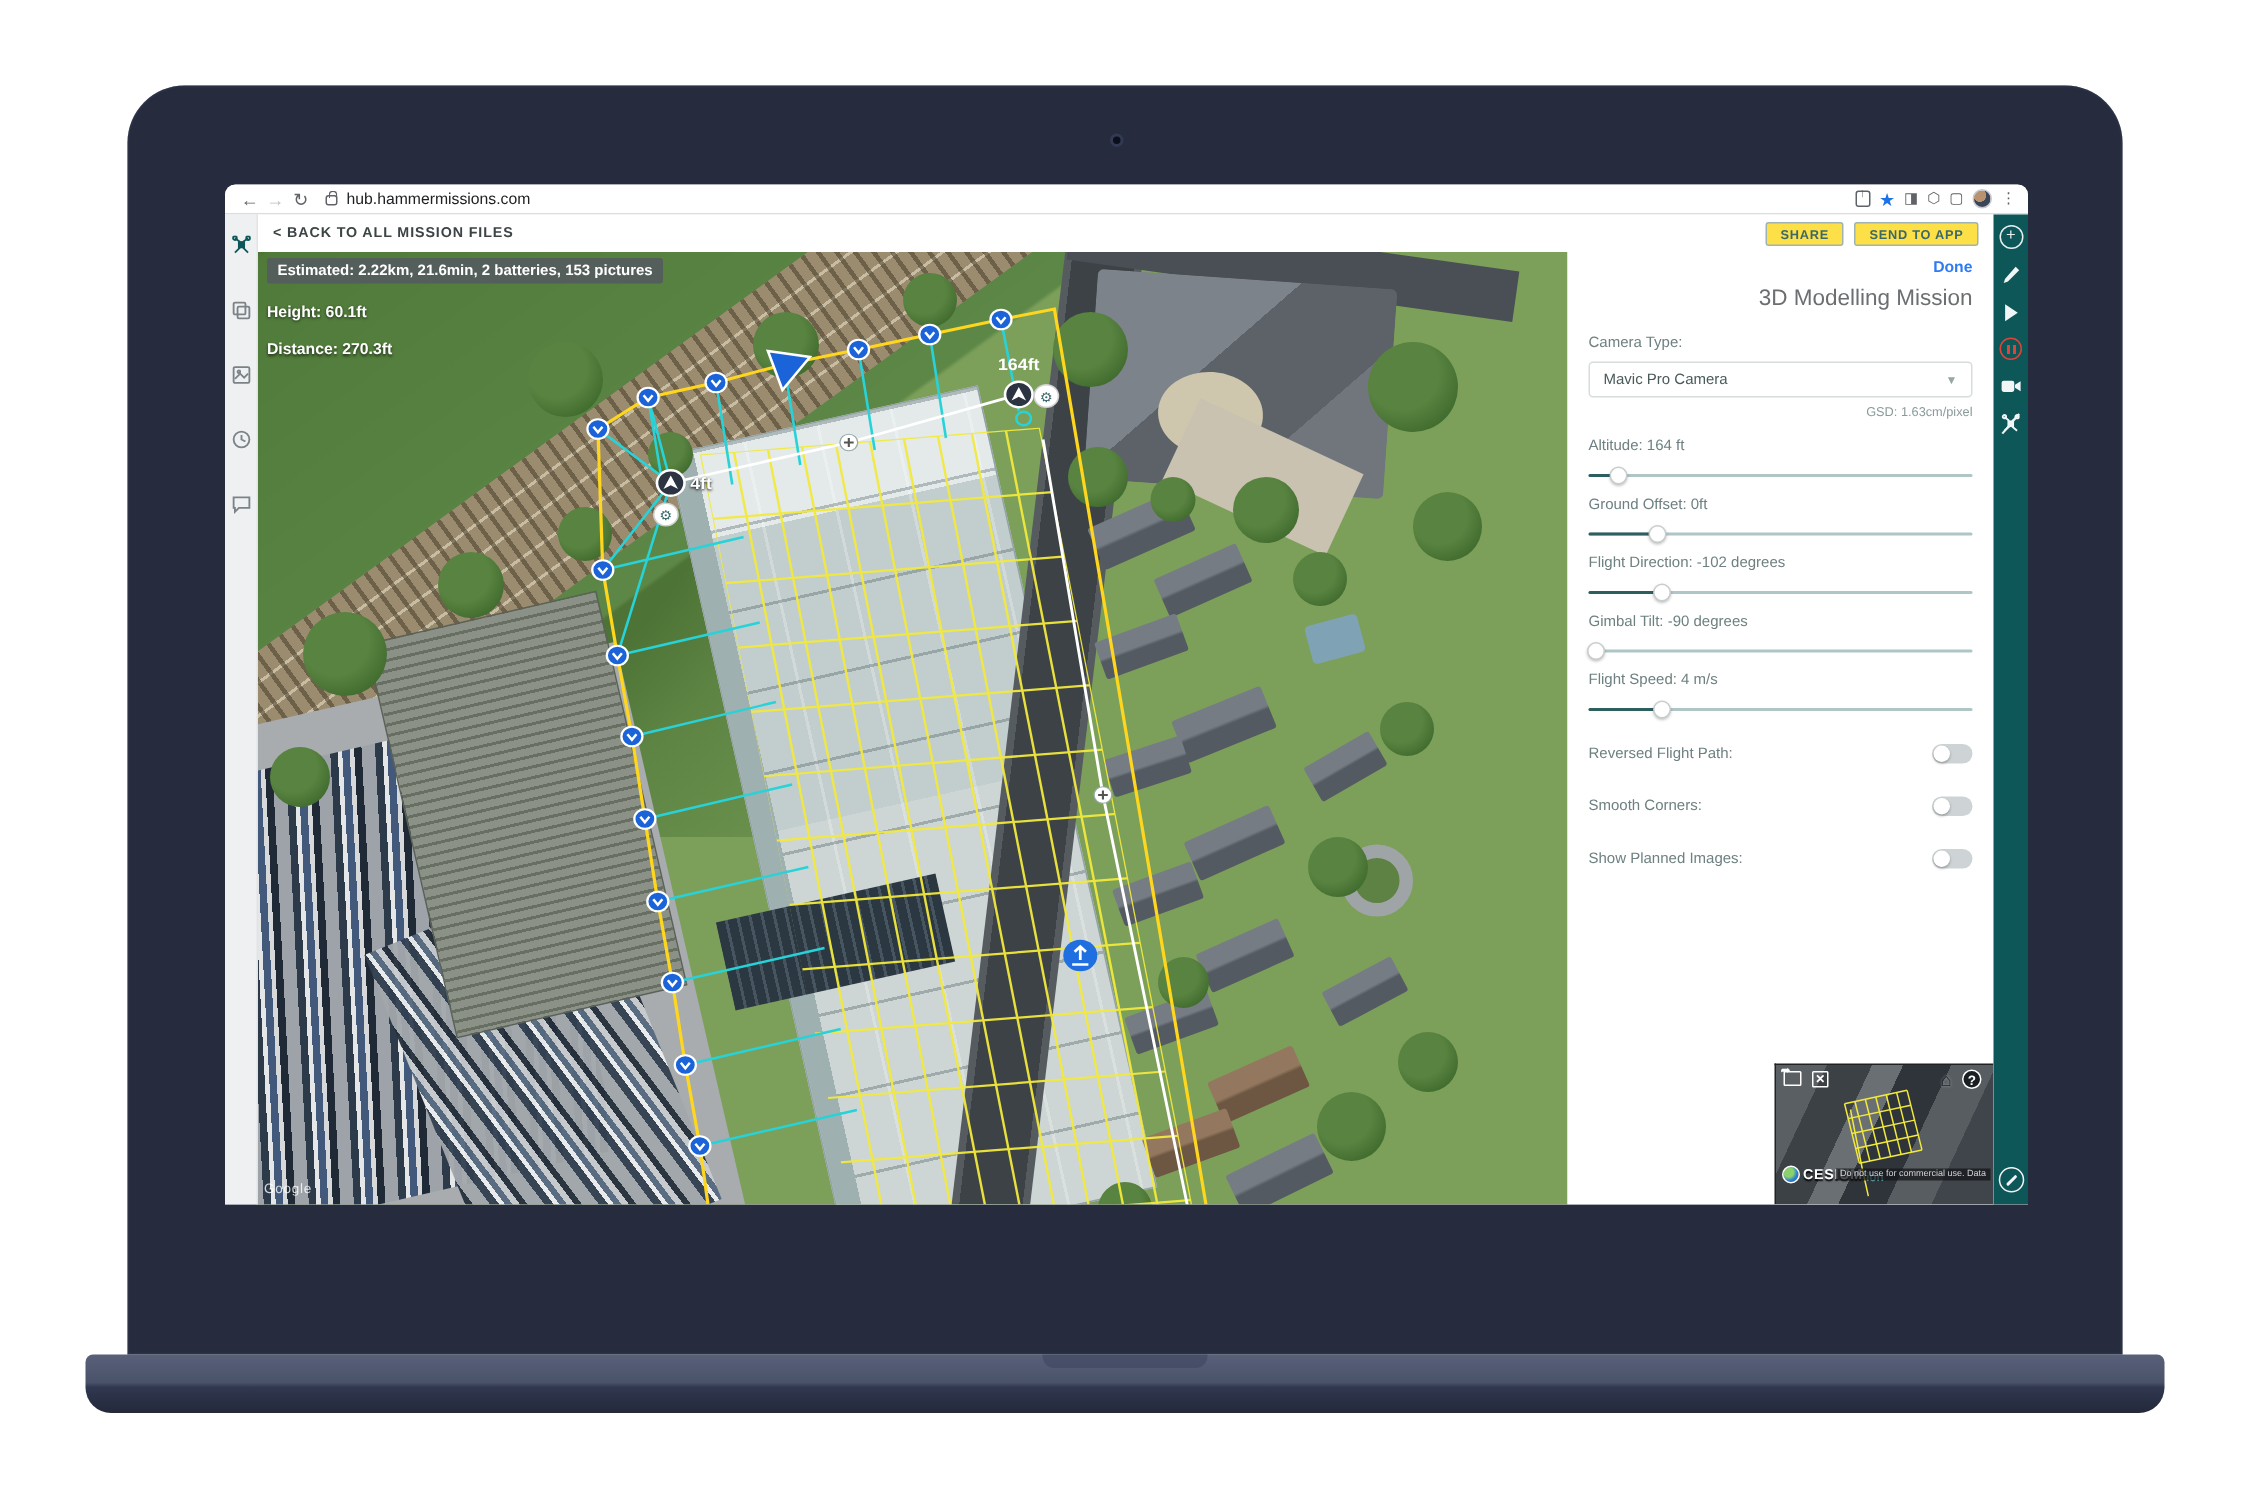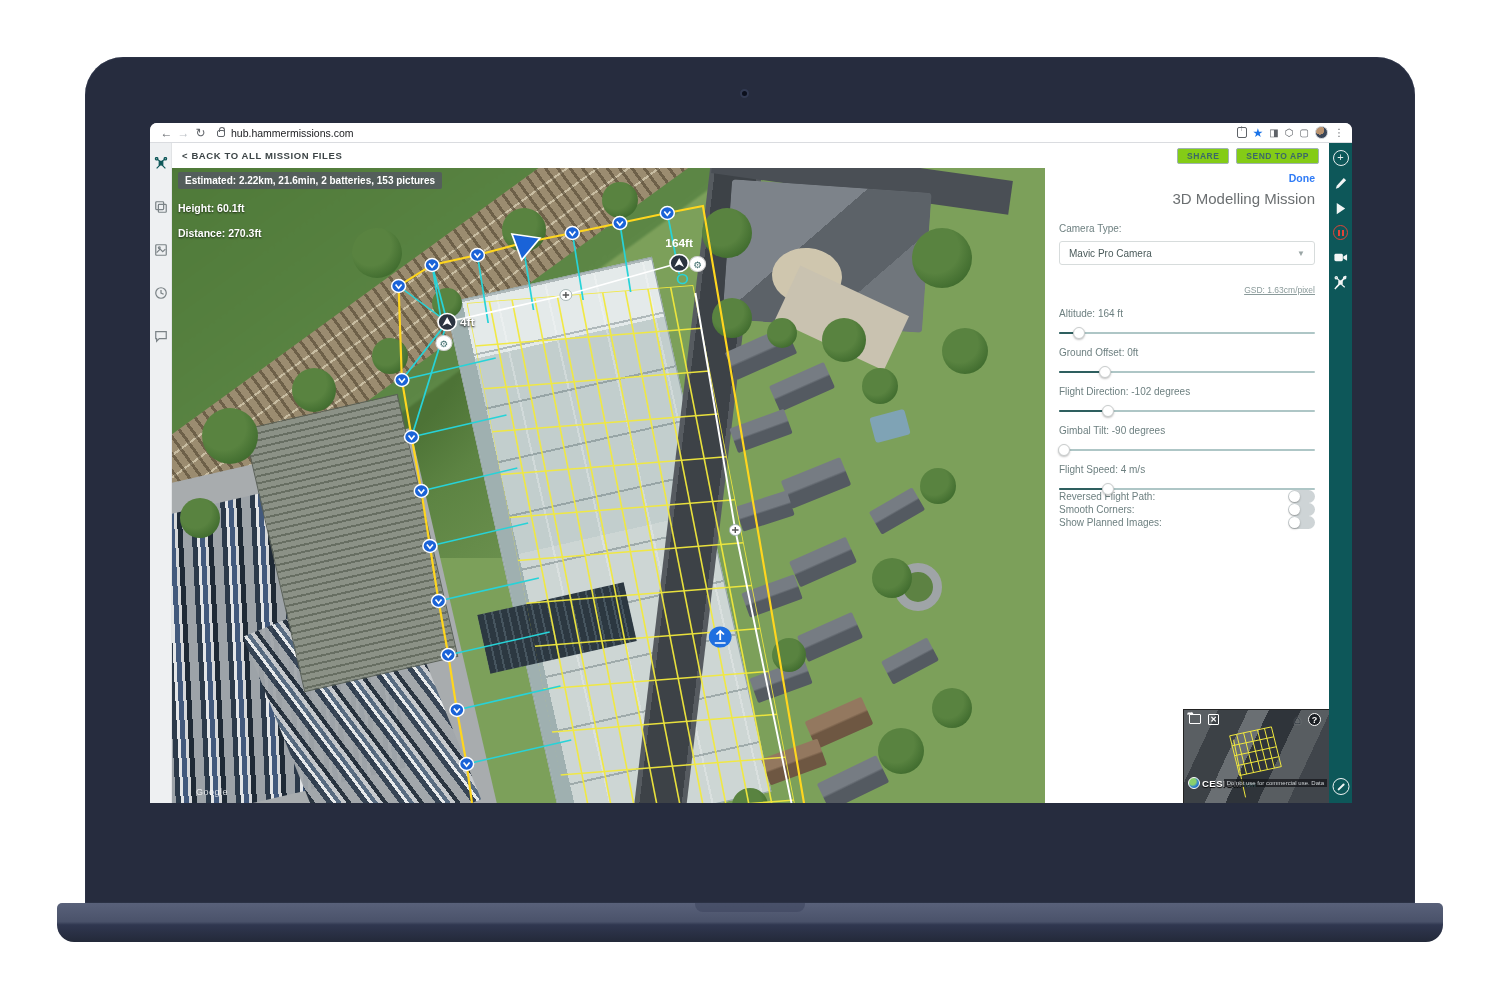--- a/index.html
+++ b/index.html
@@ -49,7 +49,7 @@
   .main-col { flex:1; display:flex; flex-direction:column; min-width:0; }
   .mission-topbar { height:25px; background:#fff; display:flex; align-items:center; padding:0 10px; flex:0 0 auto; }
   .back-link { font-size:9.5px; letter-spacing:.6px; color:#3c4446; font-weight:bold; }
-  .tb-btn { font-size:8.5px; letter-spacing:.5px; color:#3c6868; border:1px solid #9fb3b3; background:#84cc16;
+  .tb-btn { font-size:8.5px; letter-spacing:.5px; color:#3c6868; border:1px solid #9fb3b3; background:#fde047;
     padding:2px 9px; border-radius:2px; margin-left:7px; font-weight:bold; }
 
   .workspace { flex:1; display:flex; min-height:0; position:relative; }

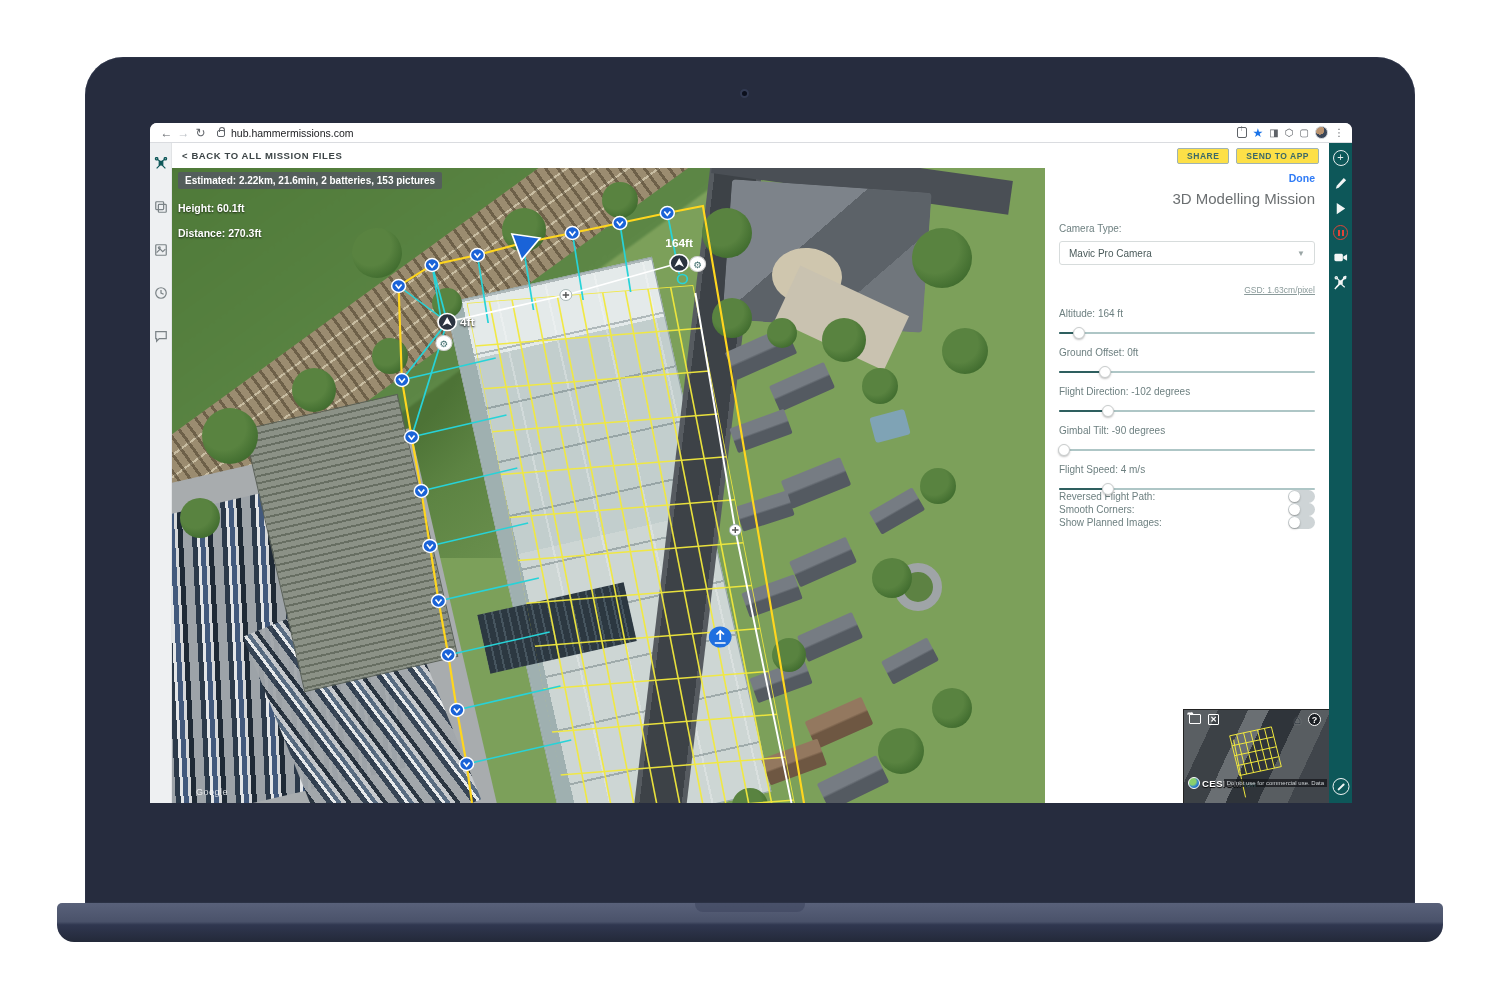--- a/index.html
+++ b/index.html
@@ -111,7 +111,7 @@
   .select-box { margin-top:7px; height:24px; border:1px solid #d7dcdc; border-radius:3px; display:flex; align-items:center;
     padding:0 9px; font-size:10px; color:#4a5a5a; }
   .select-box .caret { margin-left:auto; color:#9aa5a5; font-size:8px; }
-  .gsd { text-align:right; font-size:8.5px; color:#8a9a9a; margin-top:20px;text-decoration:underline; }
+  .gsd { text-align:right; font-size:8.5px; color:#8a9a9a; margin-top:4px; }
   .sl { margin-top:0; }
   .sl .field-label { margin-top:13px; }
   .sl-track { position:relative; height:2px; background:#aec6c6; margin-top:13px; border-radius:1px; }

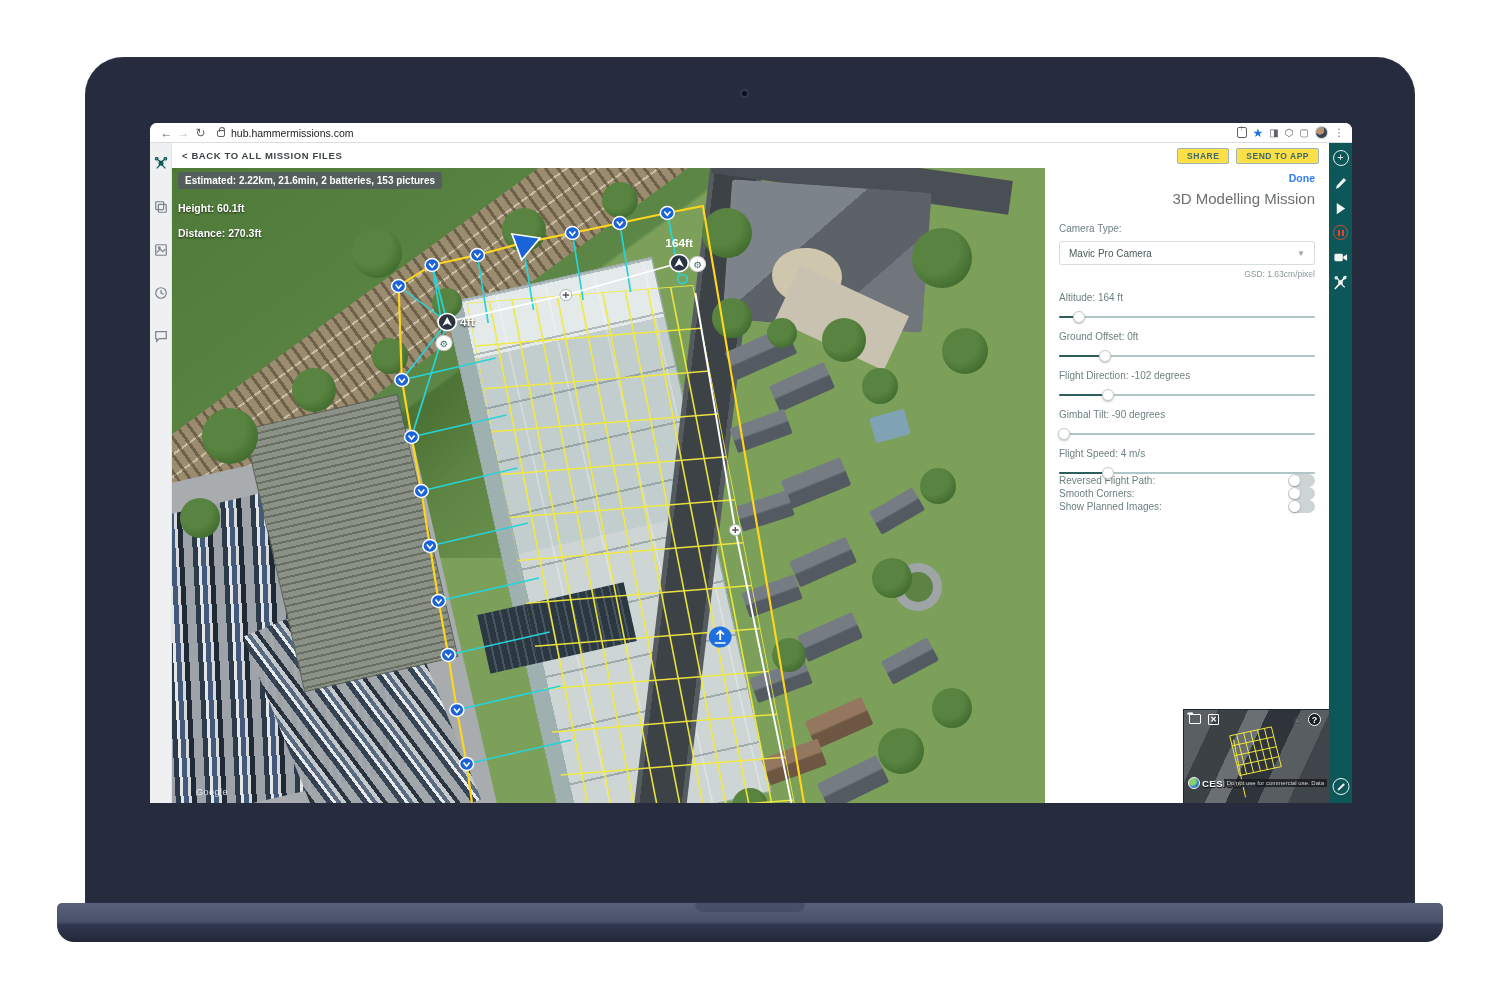--- a/index.html
+++ b/index.html
@@ -118,7 +118,7 @@
   .sl-fill { position:absolute; left:0; top:0; height:2px; background:#2e5f5f; border-radius:1px; }
   .sl-thumb { position:absolute; top:-5px; width:12px; height:12px; border-radius:50%; background:#fff;
     border:1px solid #c9cdcd; box-shadow:0 1px 2px rgba(0,0,0,.25); margin-left:-6px; }
-  .tg-row { display:flex; align-items:center; margin-top:0; }
+  .tg-row { display:flex; align-items:center; margin-top:22px; }
   .tg-label { font-size:10px; color:#6e8081; }
   .toggle { margin-left:auto; width:27px; height:13px; border-radius:7px; background:#ced4d6; position:relative; }
   .toggle::after { content:""; position:absolute; left:1px; top:1px; width:11px; height:11px; border-radius:50%;

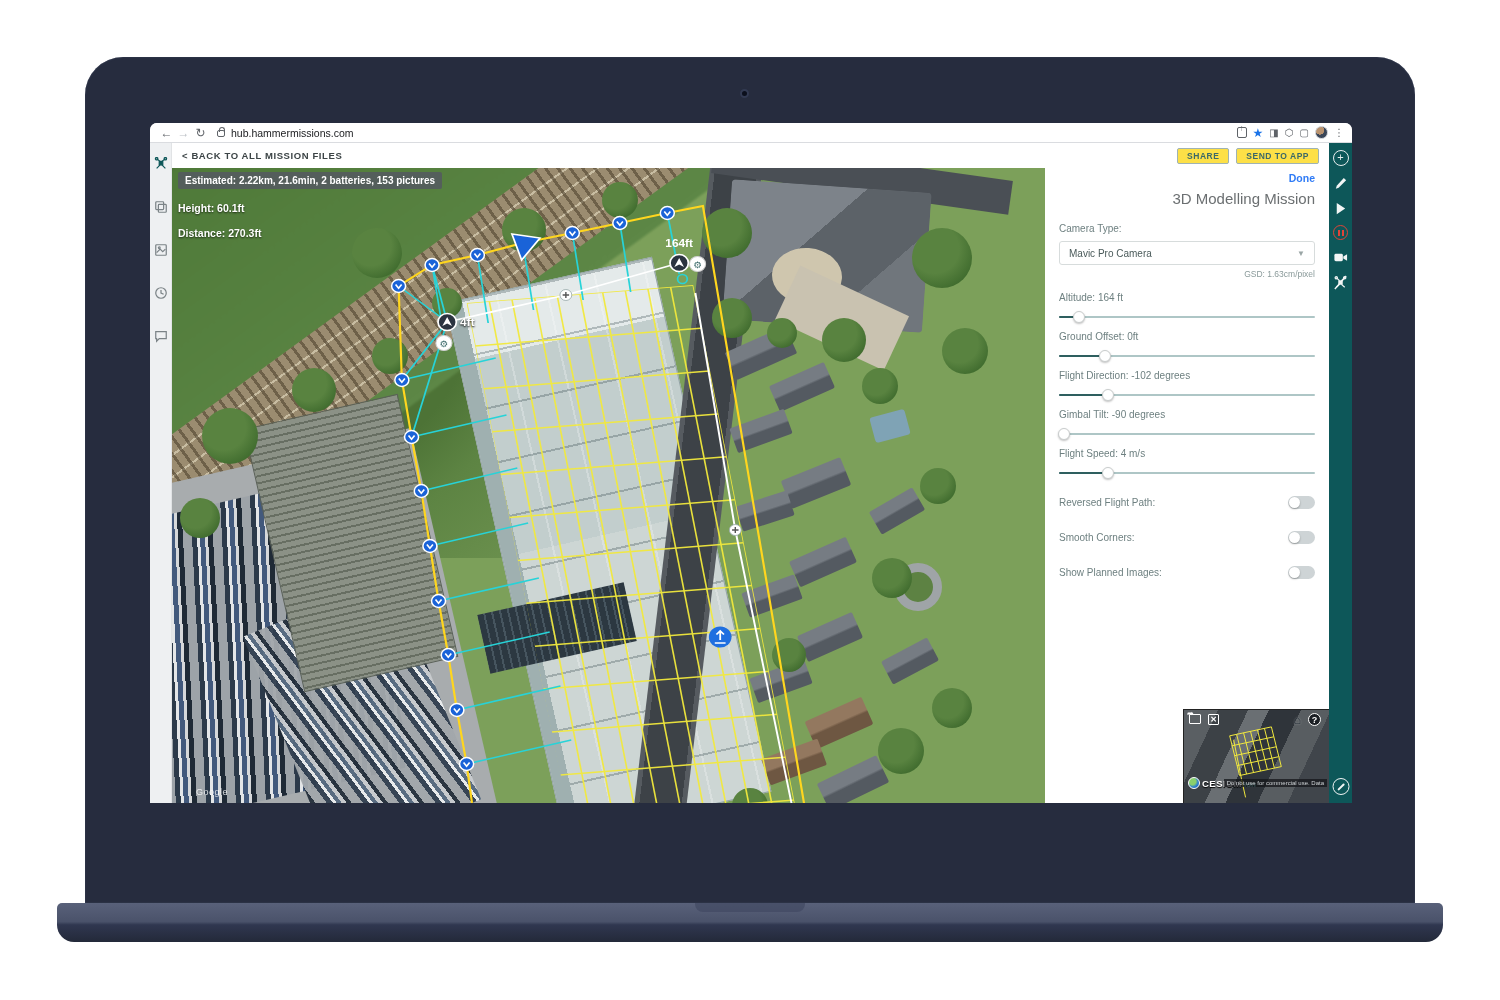--- a/index.html
+++ b/index.html
@@ -95,7 +95,7 @@
   .pond { left:700px; top:245px; width:36px; height:26px; background:#7fa3b5; transform:rotate(-15deg); border-radius:3px; }
   .roundabout { left:722px; top:395px; width:48px; height:48px; border-radius:50%; border:9px solid #9fa4a7; background:#5d8243; }
   .tree { border-radius:50%; background:radial-gradient(circle at 38% 35%, #598340 0 45%, #3e6a2d 80%); }
-  .google-wm { left:24px; bottom:6px; top:auto; font-size:9px; color:rgba(255,255,255,.8); letter-spacing:.5px; }
+  .google-wm { left:4px; bottom:6px; top:auto; font-size:9px; color:rgba(255,255,255,.8); letter-spacing:.5px; }
 
   .map-overlay { position:absolute; inset:0; width:100%; height:100%; }
   .map-hud { position:absolute; left:6px; top:2px; }

